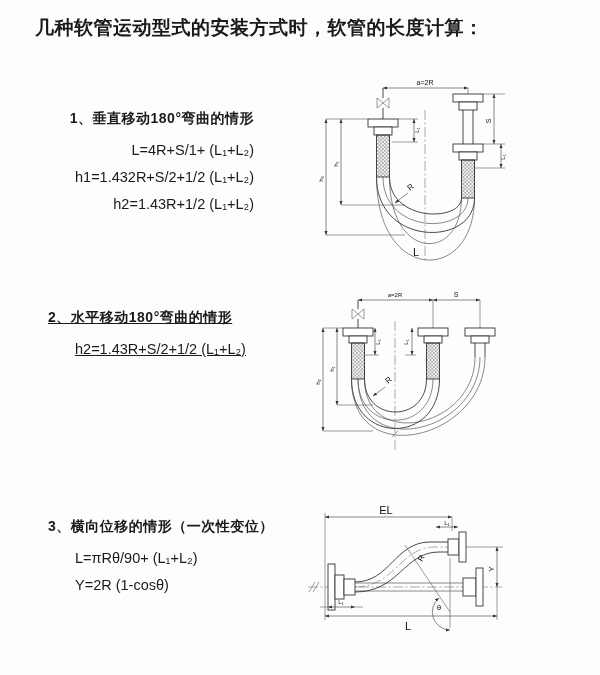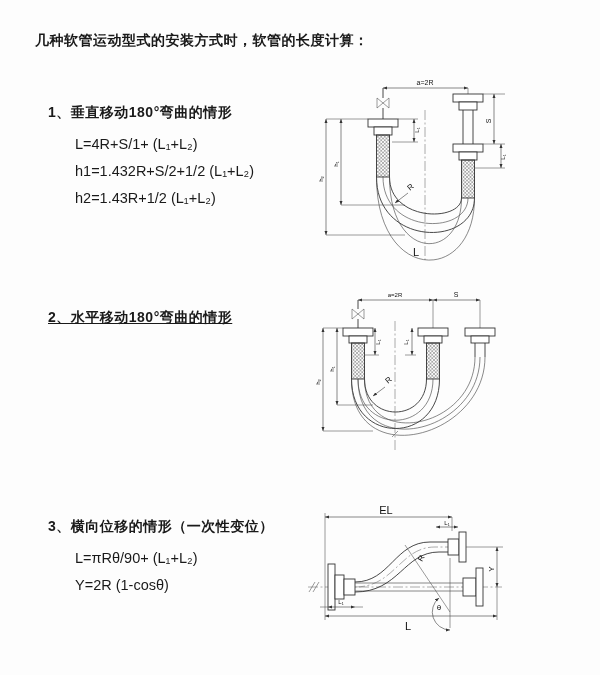--- a/index.html
+++ b/index.html
@@ -7,7 +7,7 @@
     width:600px;height:675px;position:relative;background:#fdfdfd;
     font-family:"Liberation Sans","DejaVu Sans",sans-serif;color:#1a1a1a;overflow:hidden;
   }
-  .title{position:absolute;left:35px;top:32px;font-size:14px;font-weight:bold;letter-spacing:.5px;white-space:nowrap;text-align:center;}
+  .title{position:absolute;left:35px;top:15px;font-size:19px;font-weight:bold;letter-spacing:.5px;white-space:nowrap;text-align:center;}
   .section{position:absolute;left:48px;}
   #sec1{top:104px;} #sec2{top:309px;text-decoration:underline;} #sec3{top:518px;}
   .heading{font-size:14px;font-weight:bold;letter-spacing:.5px;margin:0 0 9px 0;white-space:nowrap;}

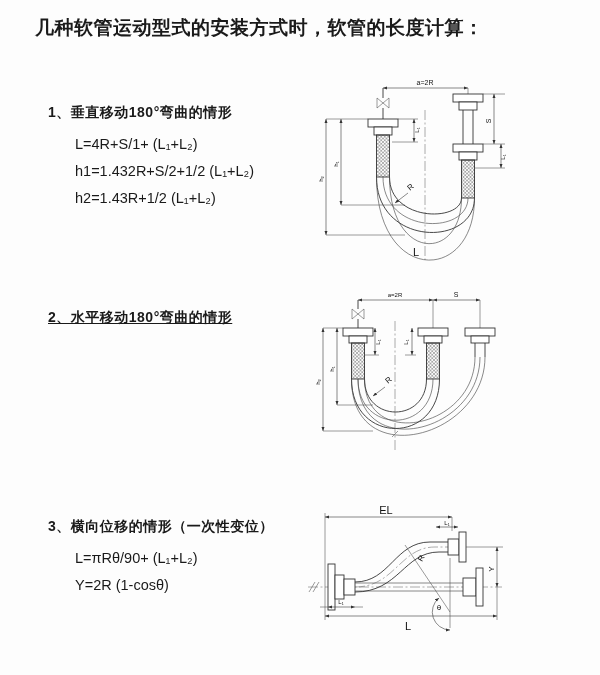--- a/index.html
+++ b/index.html
@@ -9,7 +9,7 @@
   }
   .title{position:absolute;left:35px;top:15px;font-size:19px;font-weight:bold;letter-spacing:.5px;white-space:nowrap;text-align:center;}
   .section{position:absolute;left:48px;}
-  #sec1{top:104px;} #sec2{top:309px;text-decoration:underline;} #sec3{top:518px;}
+  #sec1{top:110px;text-align:right;} #sec2{top:309px;text-decoration:underline;} #sec3{top:518px;}
   .heading{font-size:14px;font-weight:bold;letter-spacing:.5px;margin:0 0 9px 0;white-space:nowrap;}
   .formula{font-size:14.5px;line-height:27px;height:27px;margin-left:27px;white-space:nowrap;}
   .diagram{position:absolute;}

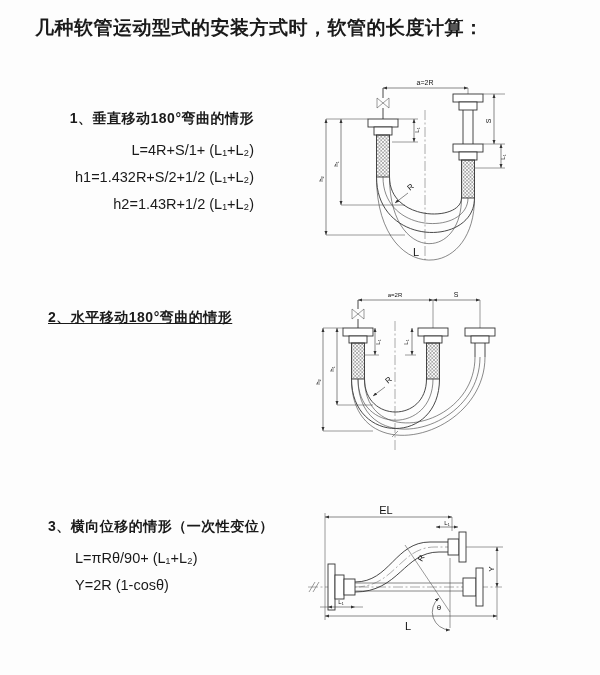--- a/index.html
+++ b/index.html
@@ -44,6 +44,7 @@
 
 <div class="section" id="sec2">
   <div class="heading">2、水平移动180°弯曲的情形</div>
+  <div class="formula">h2=1.43R+S/2+1/2 (L₁+L₂)</div>
 </div>
 
 <div class="section" id="sec3">

